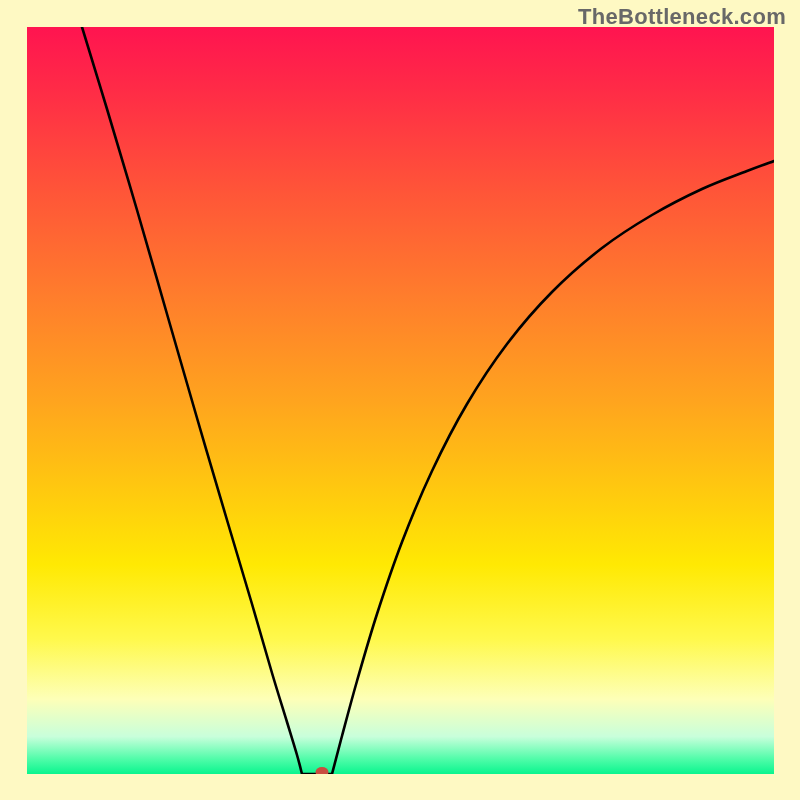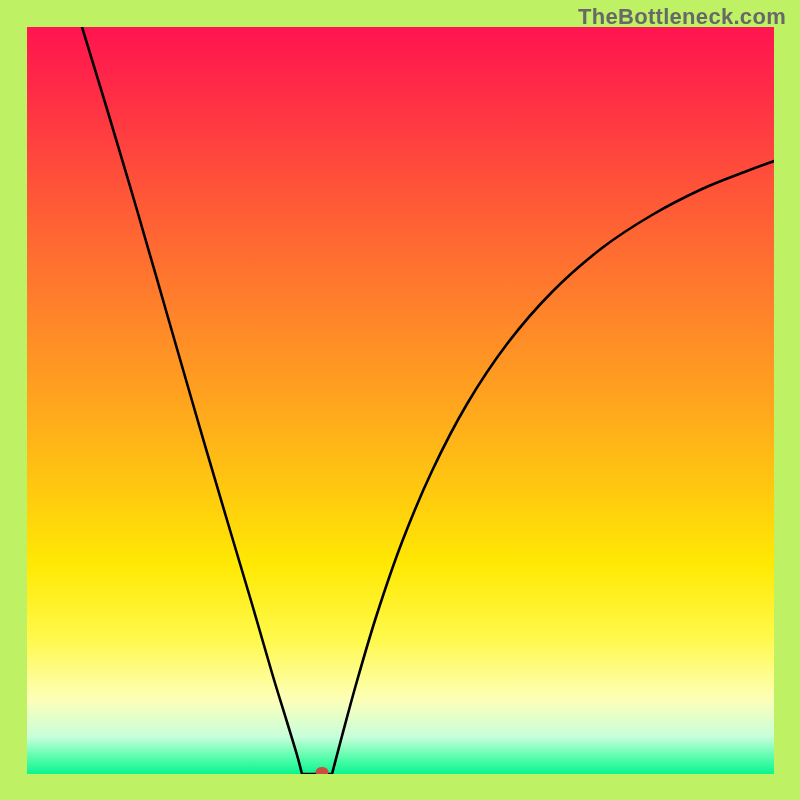--- a/index.html
+++ b/index.html
@@ -14,7 +14,7 @@
     position: relative;
     width: 800px;
     height: 800px;
-    background: #bef264;
+    background: #fef9c3;
   }
   .watermark {
     position: absolute;

